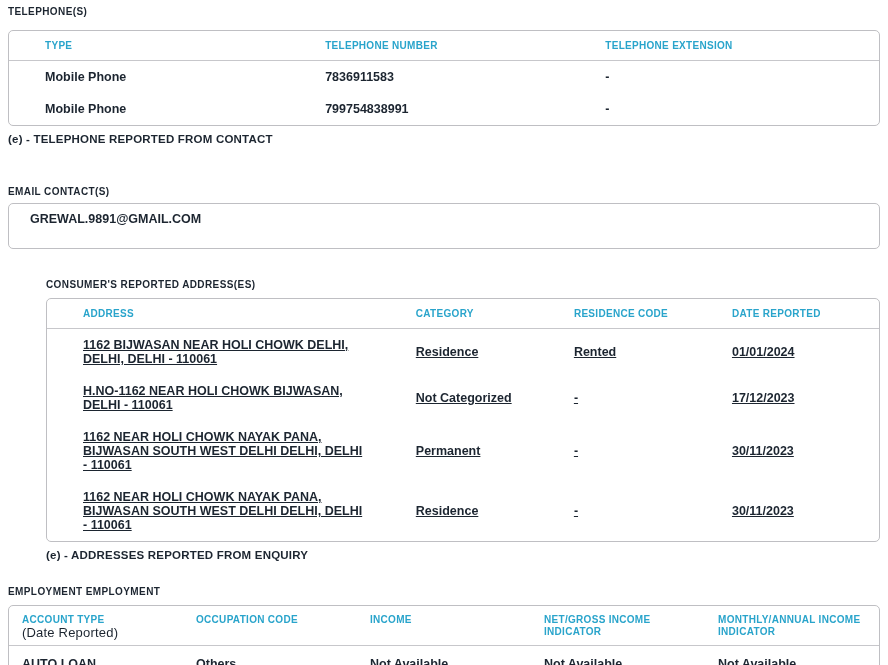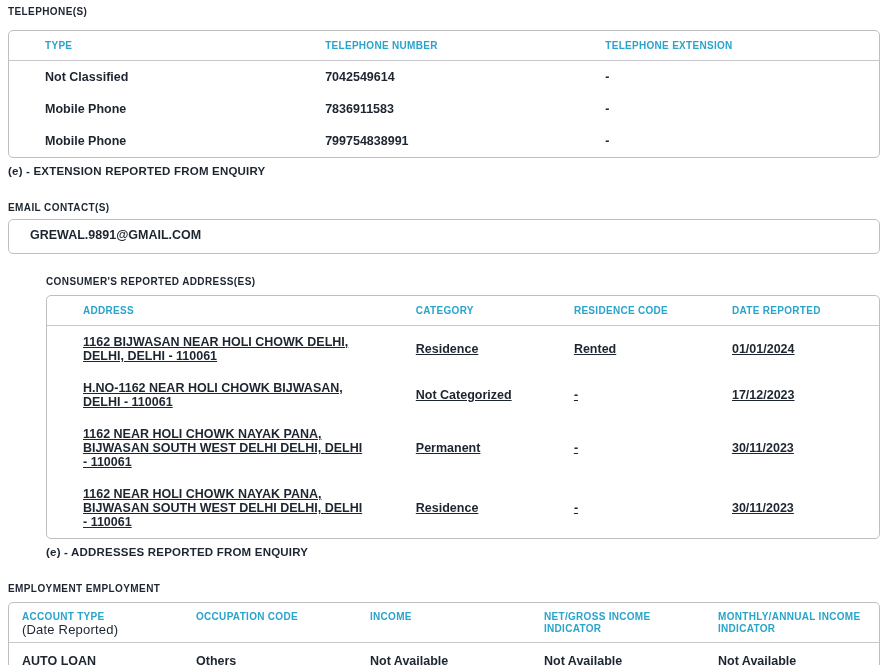--- a/index.html
+++ b/index.html
@@ -121,11 +121,6 @@
           </tr>
         </thead>
         <tbody>
-          <tr>
-            <td>Not Classified</td>
-            <td>7042549614</td>
-            <td>-</td>
-          </tr>
           <tr>
             <td>Mobile Phone</td>
             <td>7836911583</td>

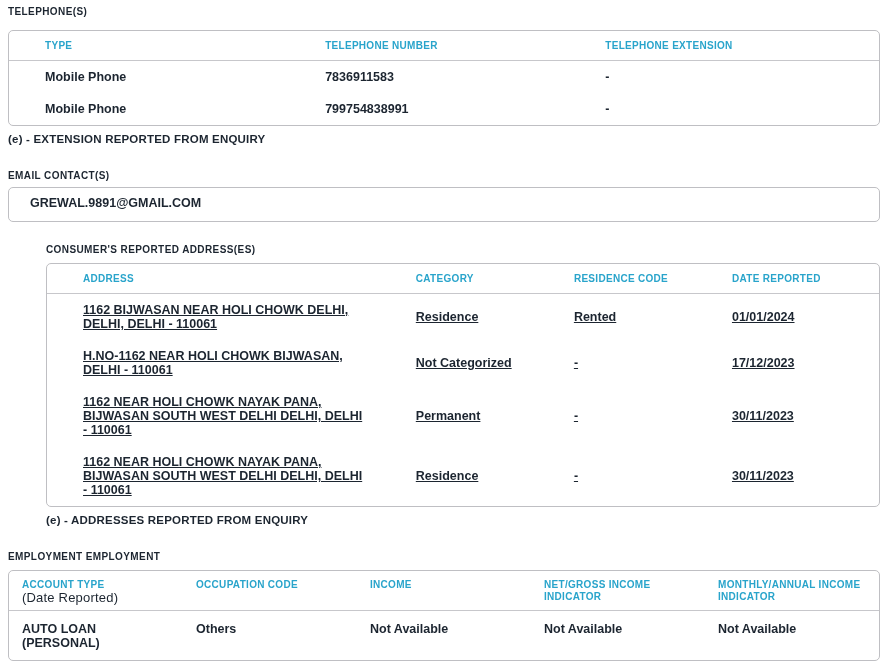--- a/index.html
+++ b/index.html
@@ -134,7 +134,7 @@
         </tbody>
       </table>
     </div>
-    <div class="footnote">(e) - EXTENSION REPORTED FROM ENQUIRY</div>
+    <div class="footnote">(e) - TELEPHONE REPORTED FROM CONTACT</div>
   </section>
 
   <section class="sec-email">

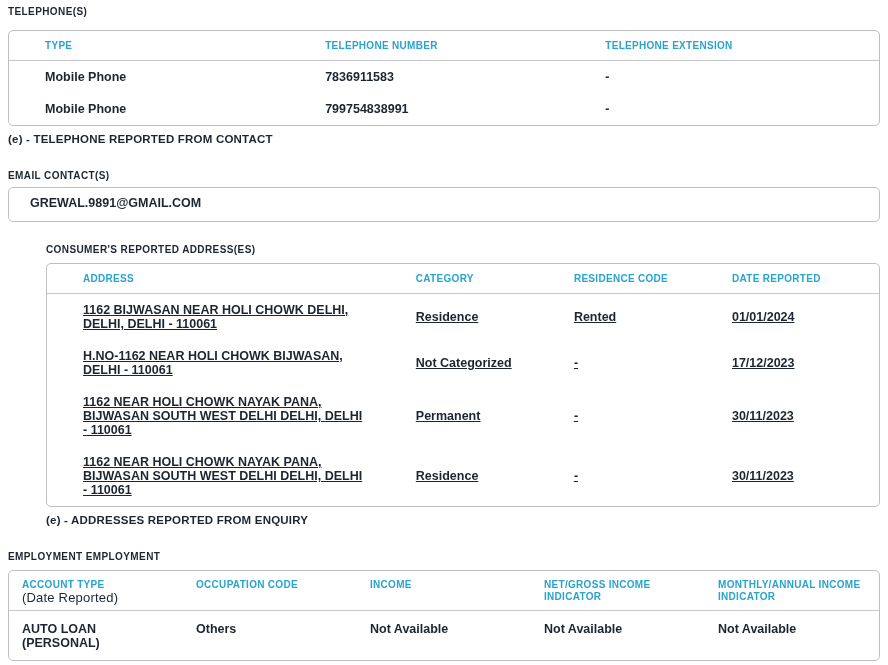--- a/index.html
+++ b/index.html
@@ -25,7 +25,7 @@
     margin: 0;
     color: var(--text);
   }
-  .sec-email    { margin-top: 22px; }
+  .sec-email    { margin-top: 38px; }
   .sec-address  { margin-top: 20px; padding-left: 38px; }
   .sec-employ   { margin-top: 22px; }
 

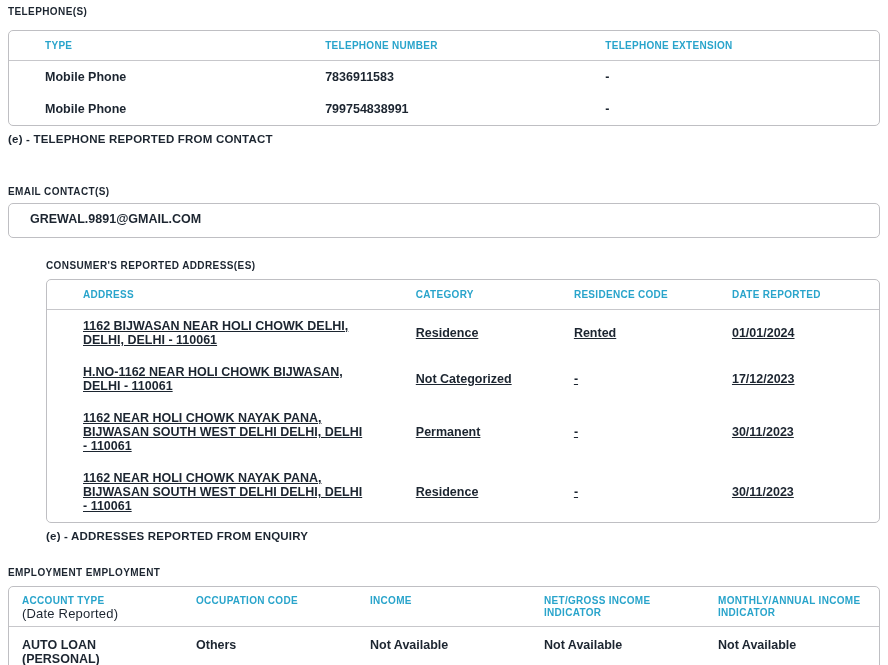--- a/index.html
+++ b/index.html
@@ -93,7 +93,7 @@
     border: 1px solid var(--border);
     border-radius: 5px;
     margin-top: 3px;
-    padding: 9px 10px 11px 21px;
+    padding: 9px 10px 22px 21px;
     font-size: 12.5px;
     line-height: 13px;
     font-weight: 600;

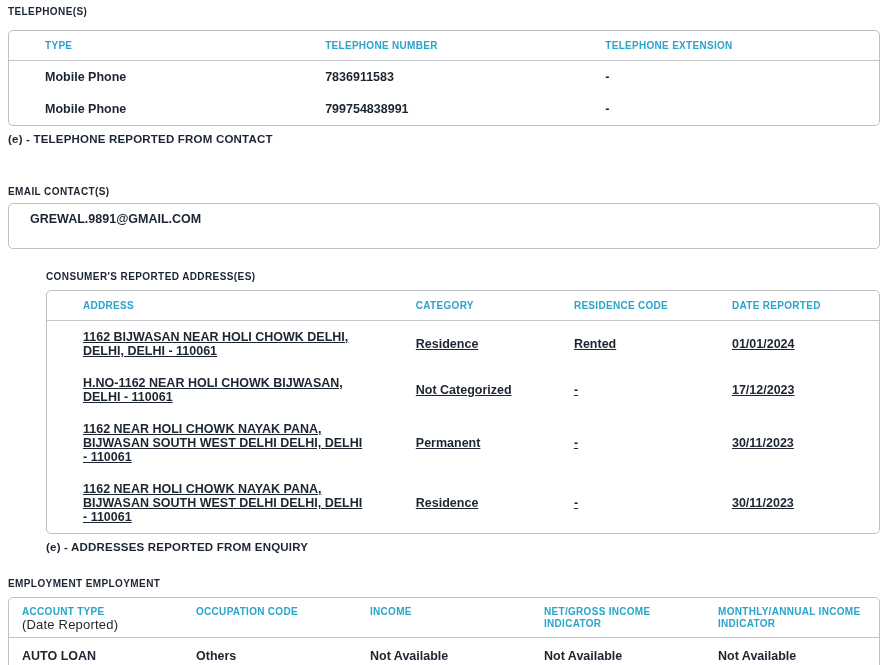--- a/index.html
+++ b/index.html
@@ -26,7 +26,7 @@
     color: var(--text);
   }
   .sec-email    { margin-top: 38px; }
-  .sec-address  { margin-top: 20px; padding-left: 38px; }
+  .sec-address  { margin-top: 28px; padding-left: 38px; }
   .sec-employ   { margin-top: 22px; }
 
   .card {

